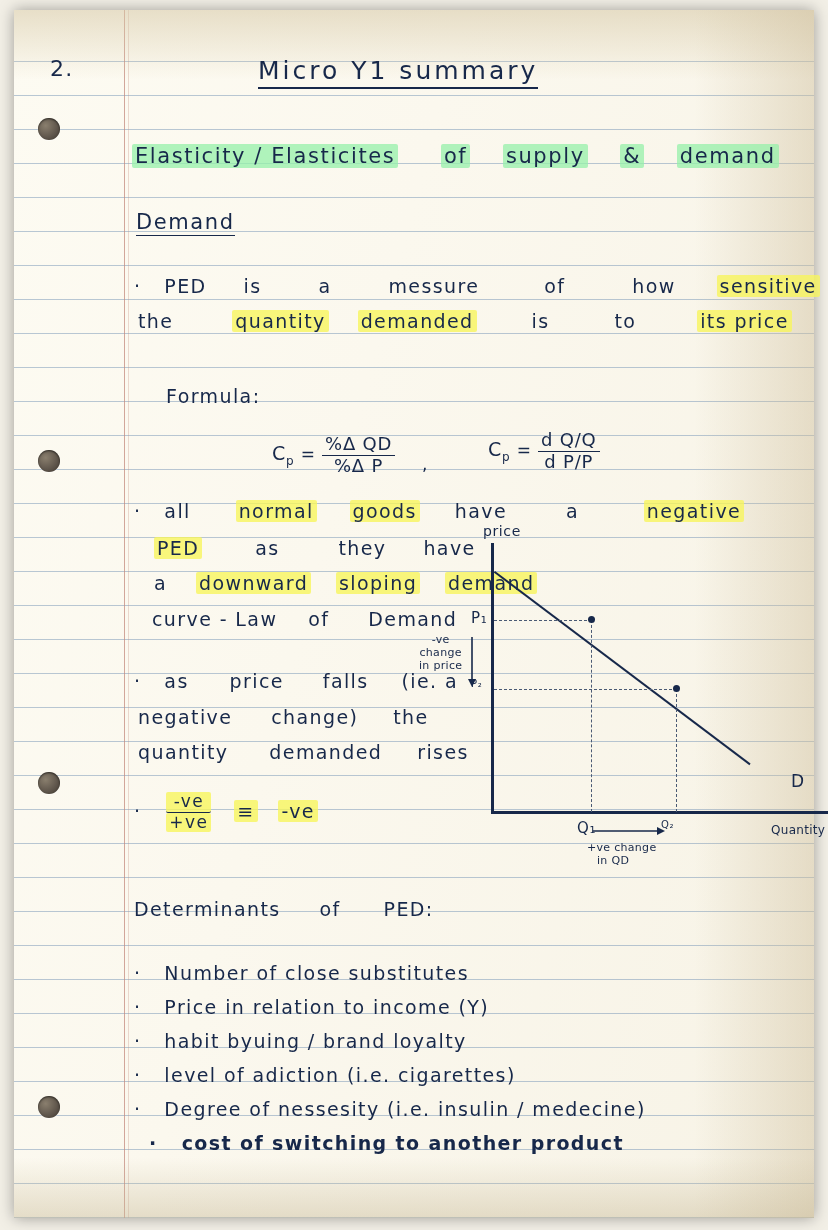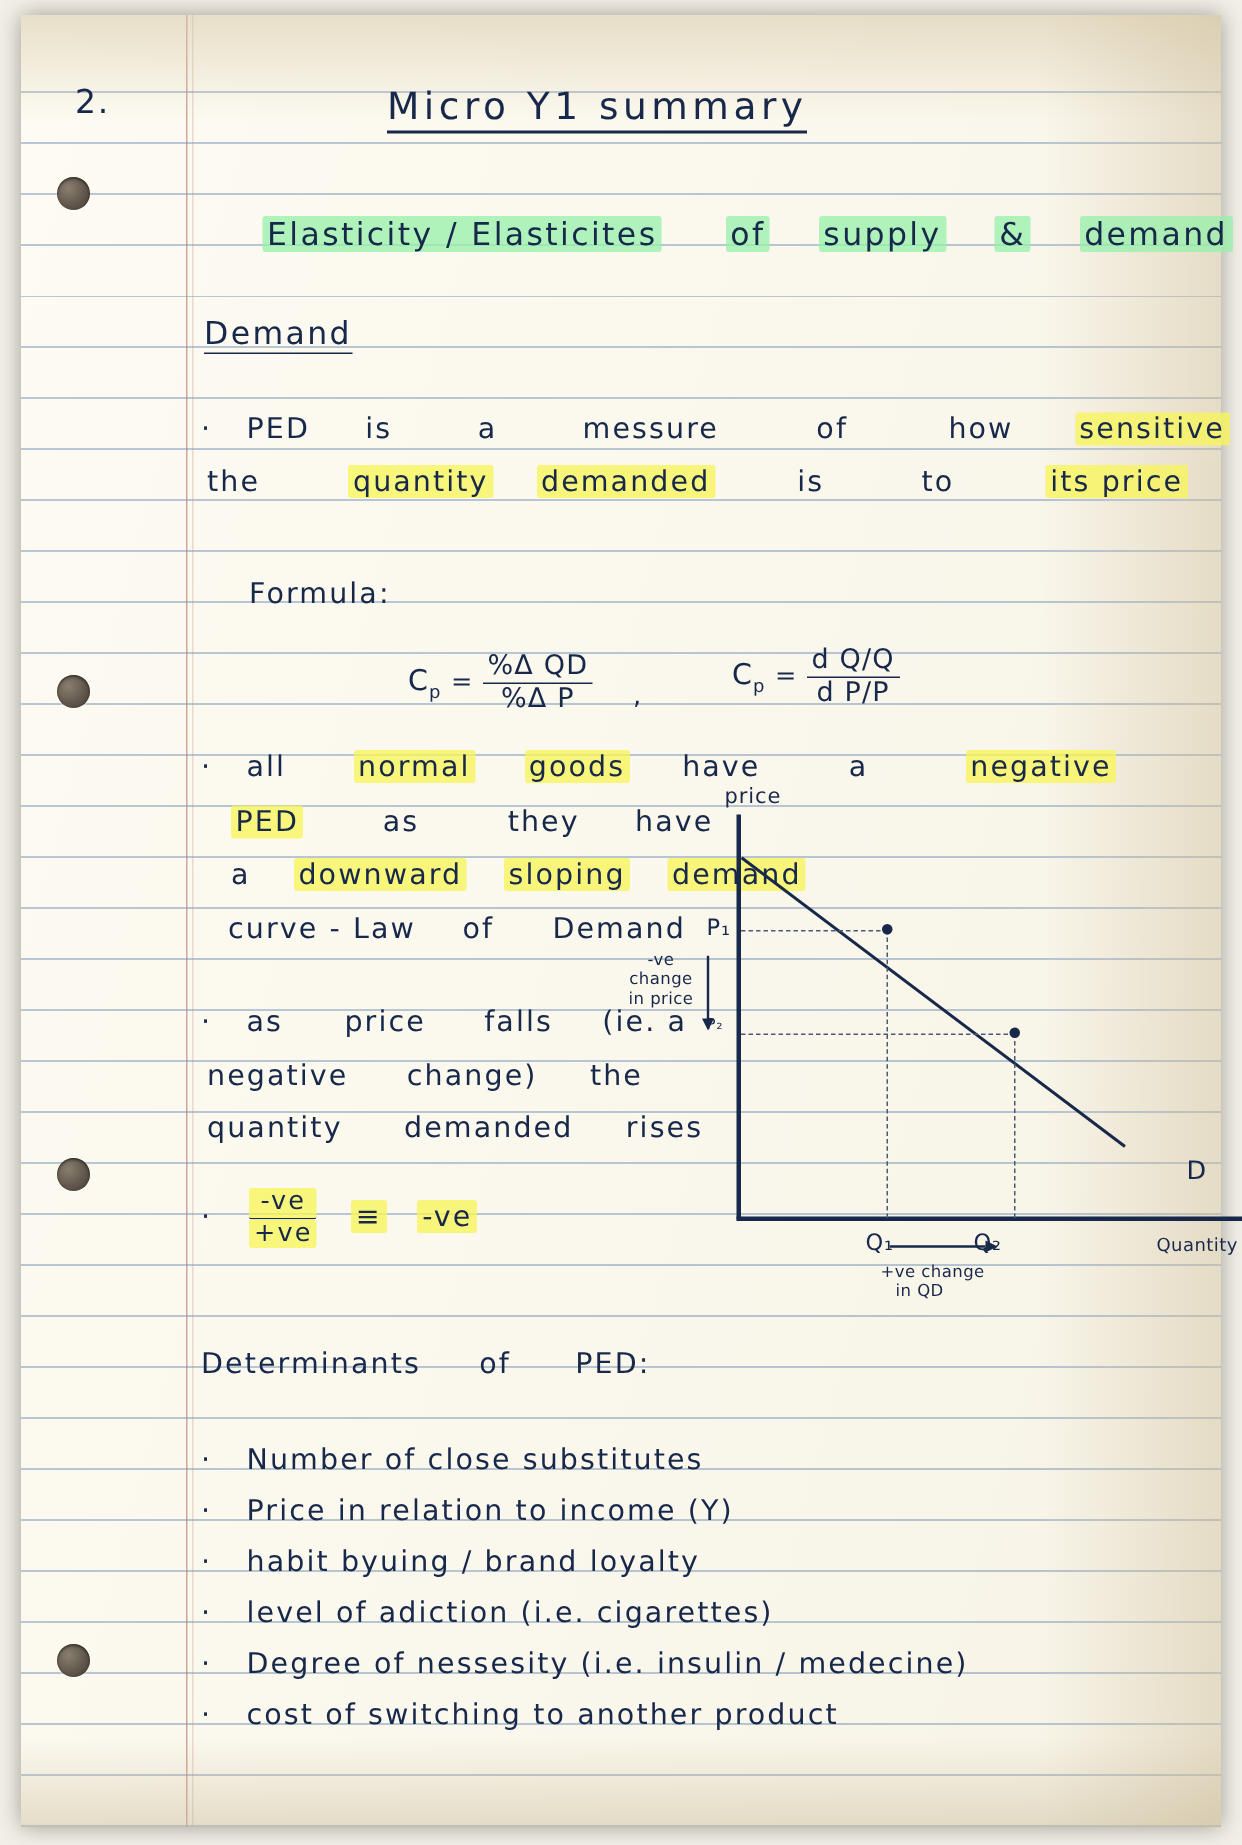--- a/index.html
+++ b/index.html
@@ -159,7 +159,7 @@
 
     <div class="hw title ink" style="left:244px; top:46px;">Micro Y1 summary</div>
 
-    <div class="hw body ink" style="left:118px; top:134px; letter-spacing:1.6px; font-size:21px;margin-left:43px;">
+    <div class="hw body ink" style="left:118px; top:134px; letter-spacing:1.6px; font-size:21px;">
       <span class="hl-green">Elasticity / Elasticites</span>
       <span style="display:inline-block;width:26px;"></span>
       <span class="hl-green">of</span>

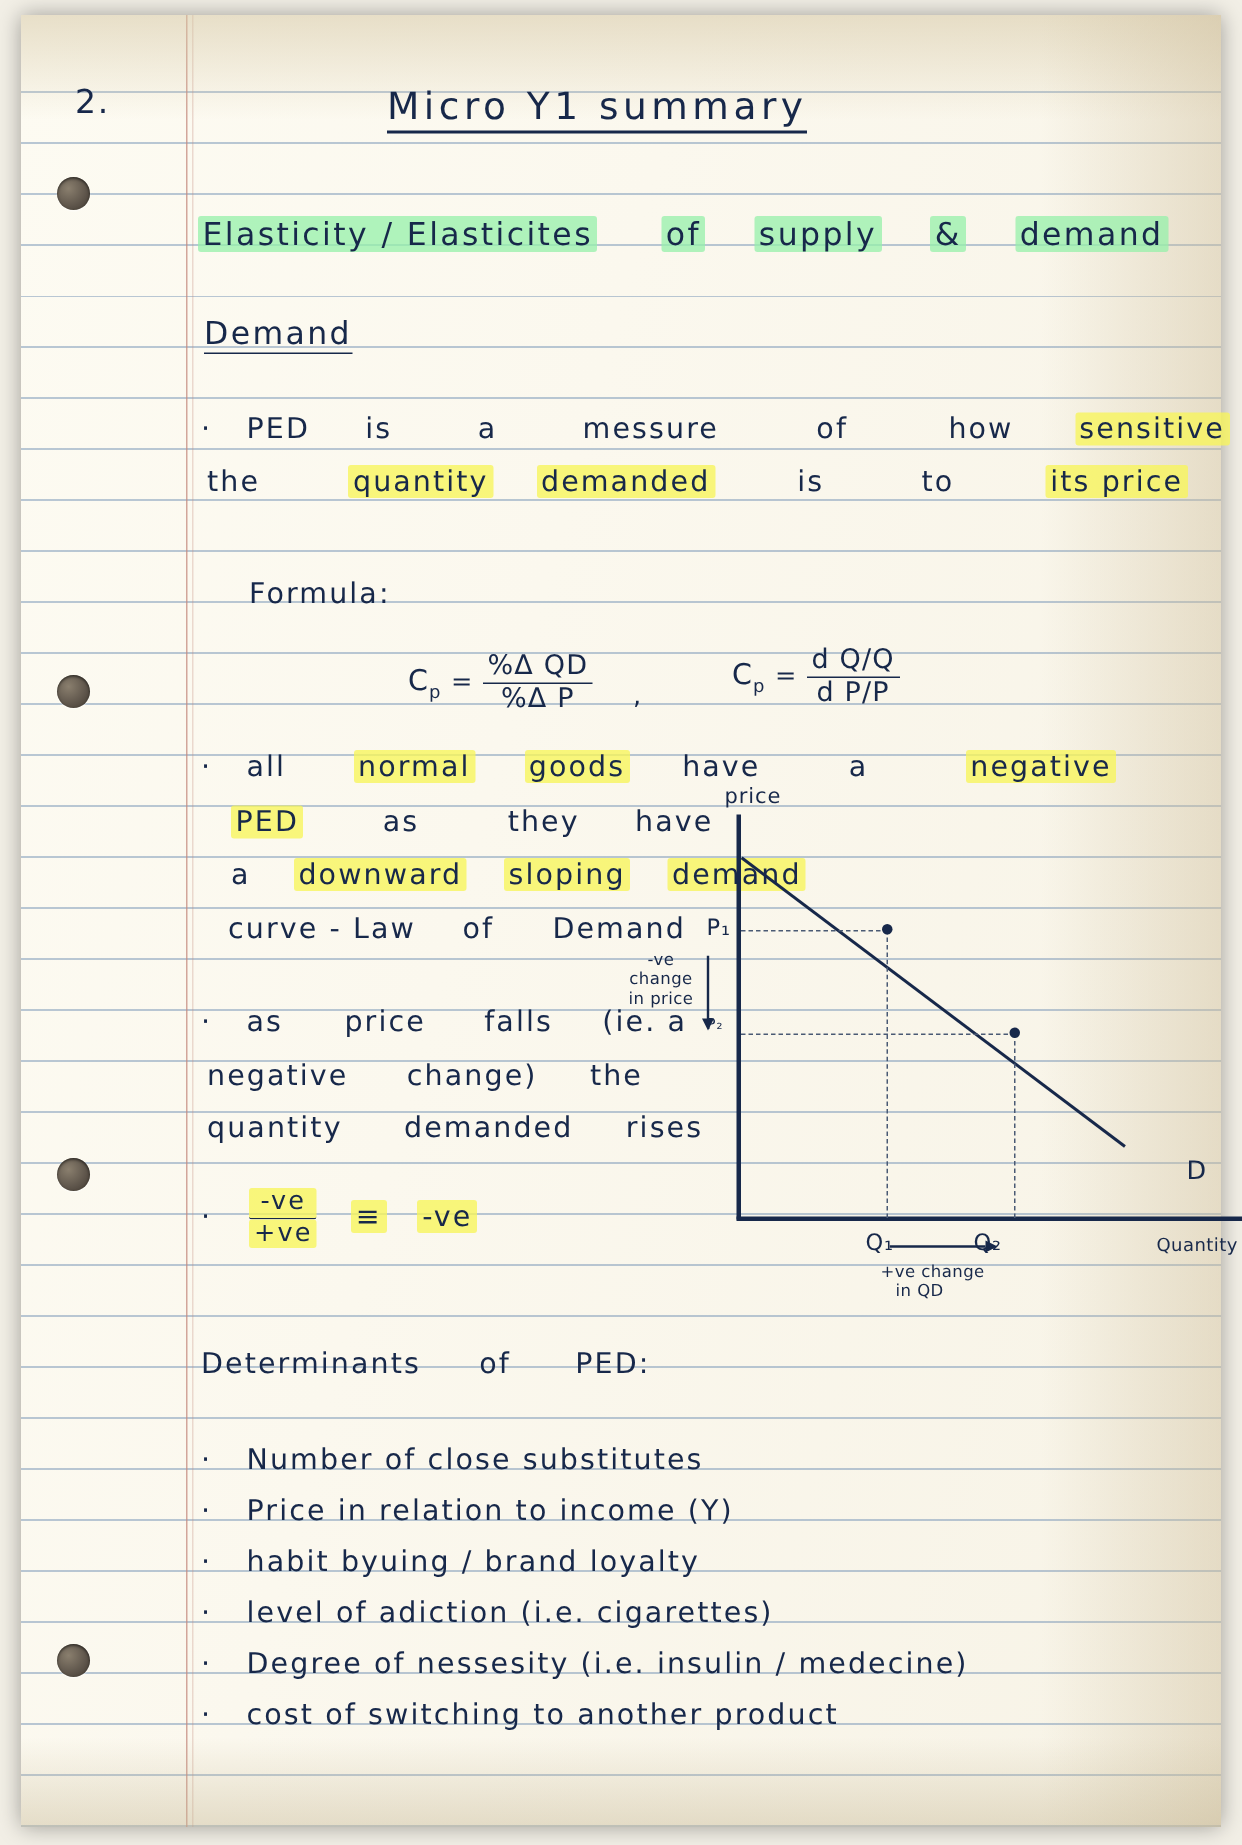--- a/index.html
+++ b/index.html
@@ -332,7 +332,7 @@
       <div class="hw small ink" style="left:2px; top:94px; font-size:15px;">P₁</div>
       <div class="hw small ink" style="left:2px; top:163px; font-size:10px;">P₂</div>
       <div class="hw small ink" style="left:108px; top:304px; font-size:15px;text-align:right;">Q₁</div>
-      <div class="hw small ink" style="left:180px; top:304px; font-size:15px;">Q₂</div>
+      <div class="hw small ink" style="left:192px; top:304px; font-size:10px;">Q₂</div>
 
       <svg style="position:absolute; left:124px; top:310px;" width="74" height="12">
         <line x1="0" y1="6" x2="64" y2="6" stroke="#17284a" stroke-width="1.6"></line>

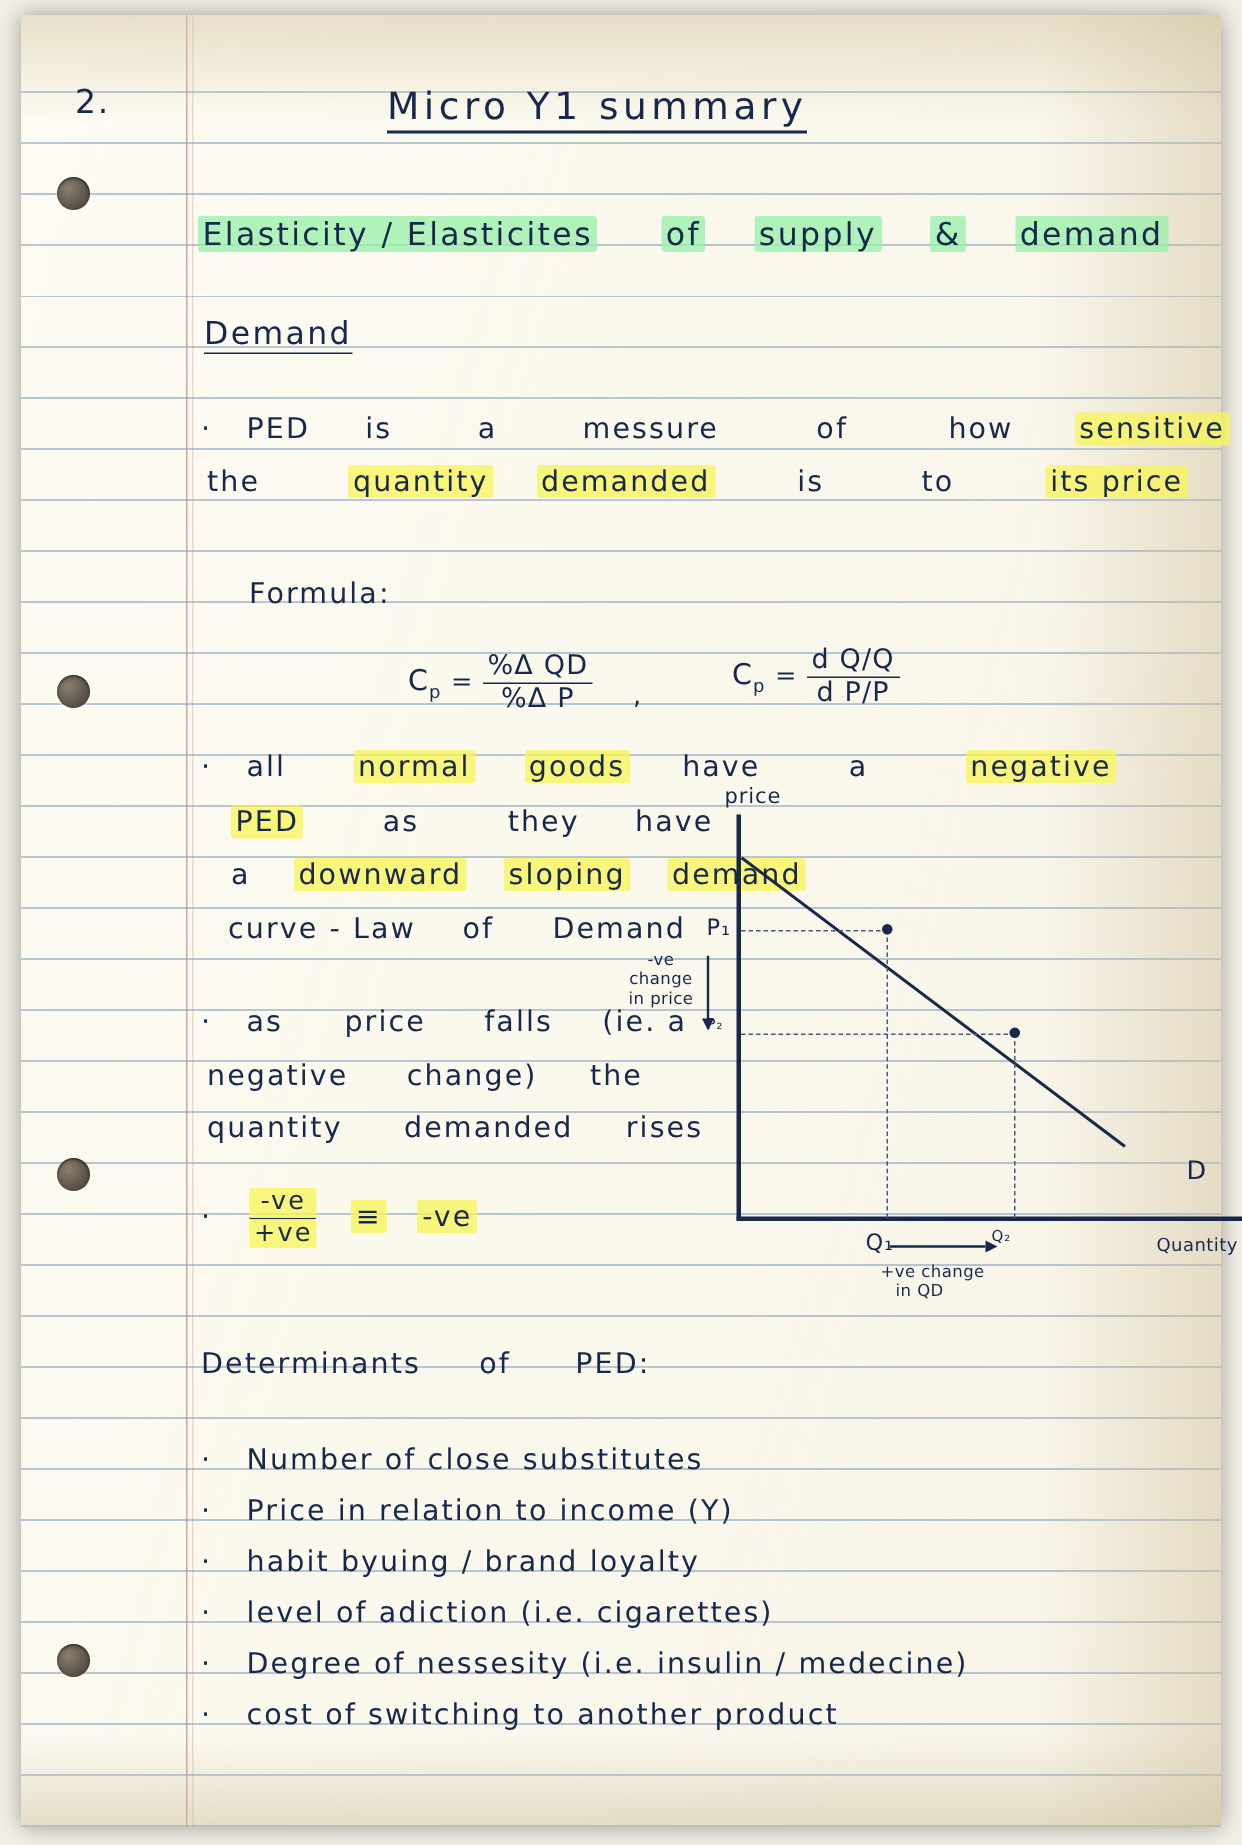--- a/index.html
+++ b/index.html
@@ -389,7 +389,7 @@
         <span style="display:inline-block;width:8px;"></span>
         <span>Degree    of    nessesity   (i.e.  insulin / medecine)</span>
       </div>
-      <div class="hw body ink" style="position:relative; left:0; top:0; height:34px;">
+      <div class="hw body ink" style="position:relative; left:15px; top:0; height:34px;font-weight:bold;">
         <span class="bullet">·</span>
         <span style="display:inline-block;width:8px;"></span>
         <span>cost    of    switching    to    another    product</span>

